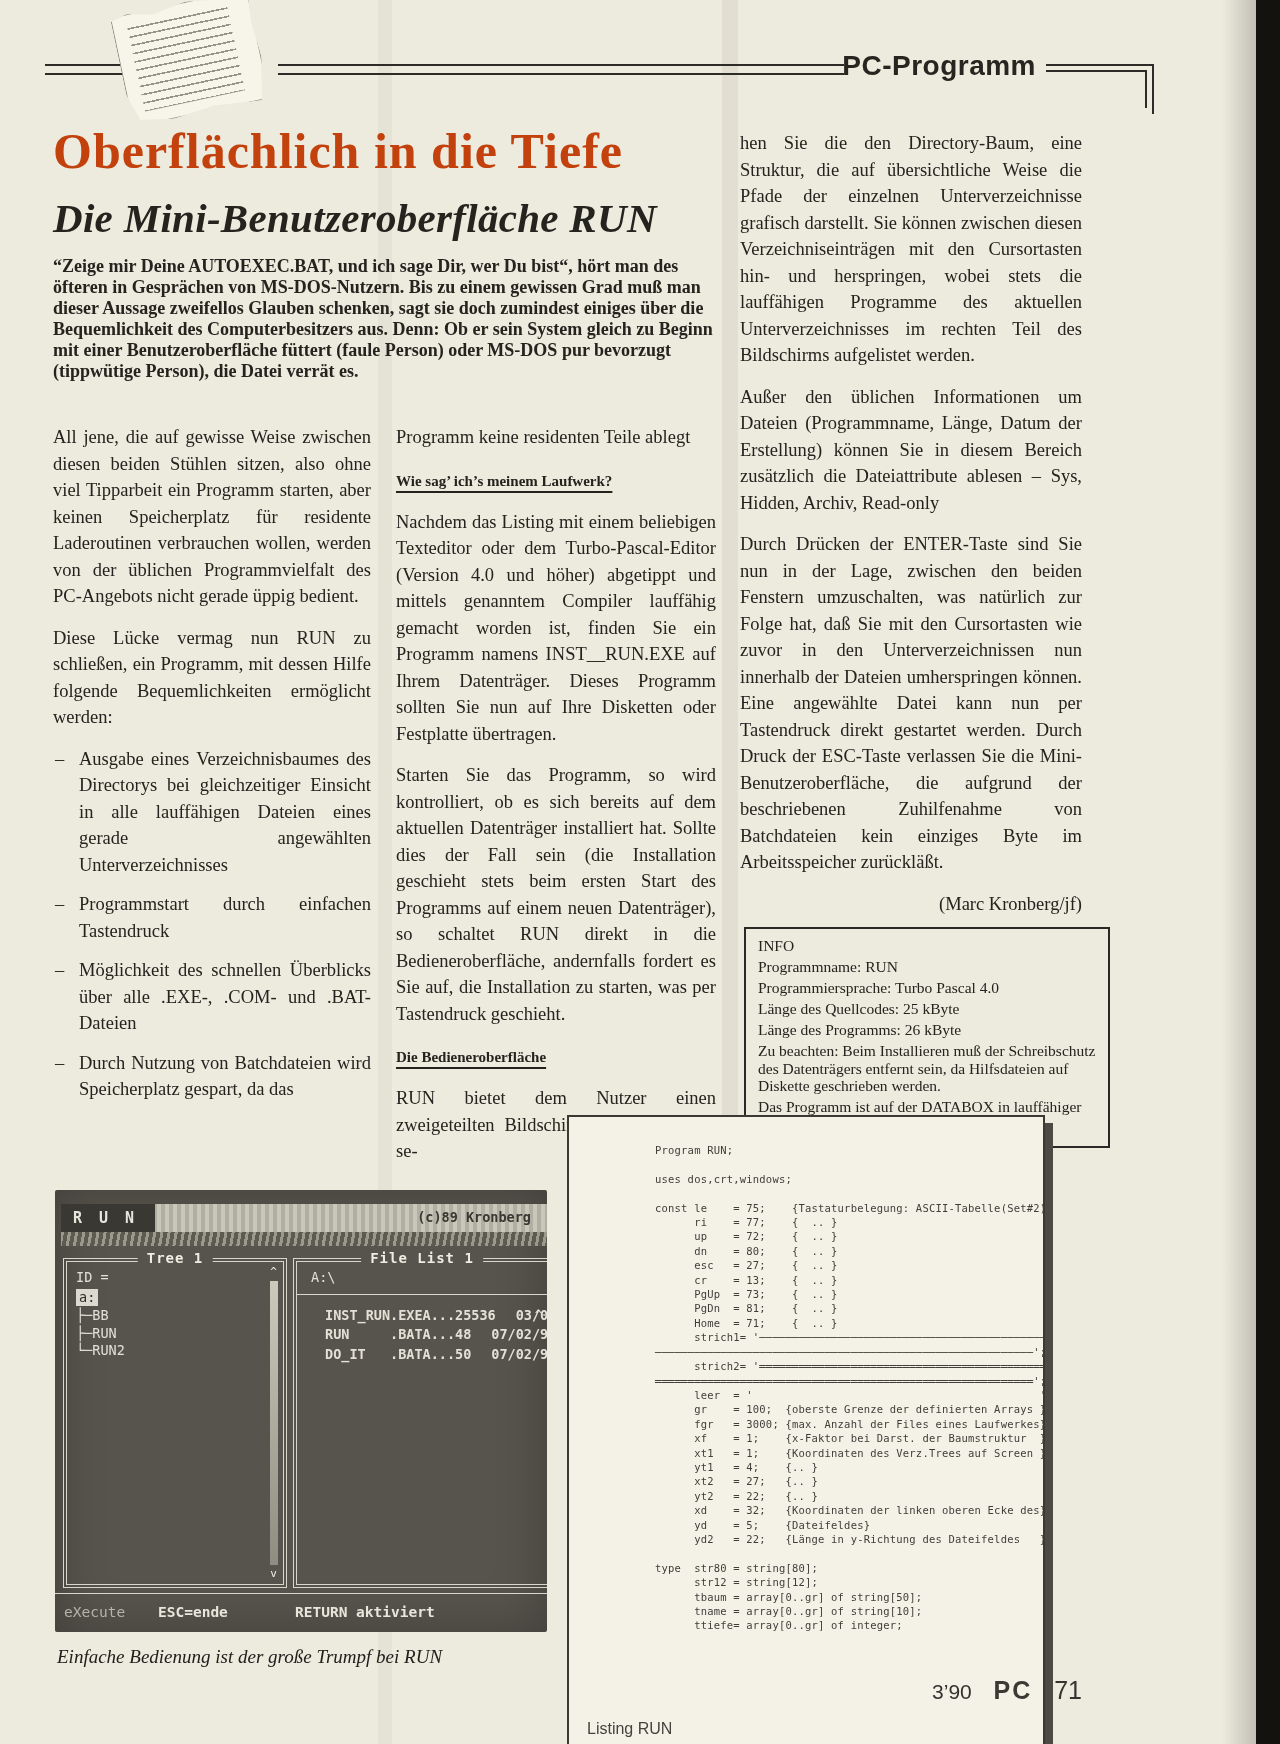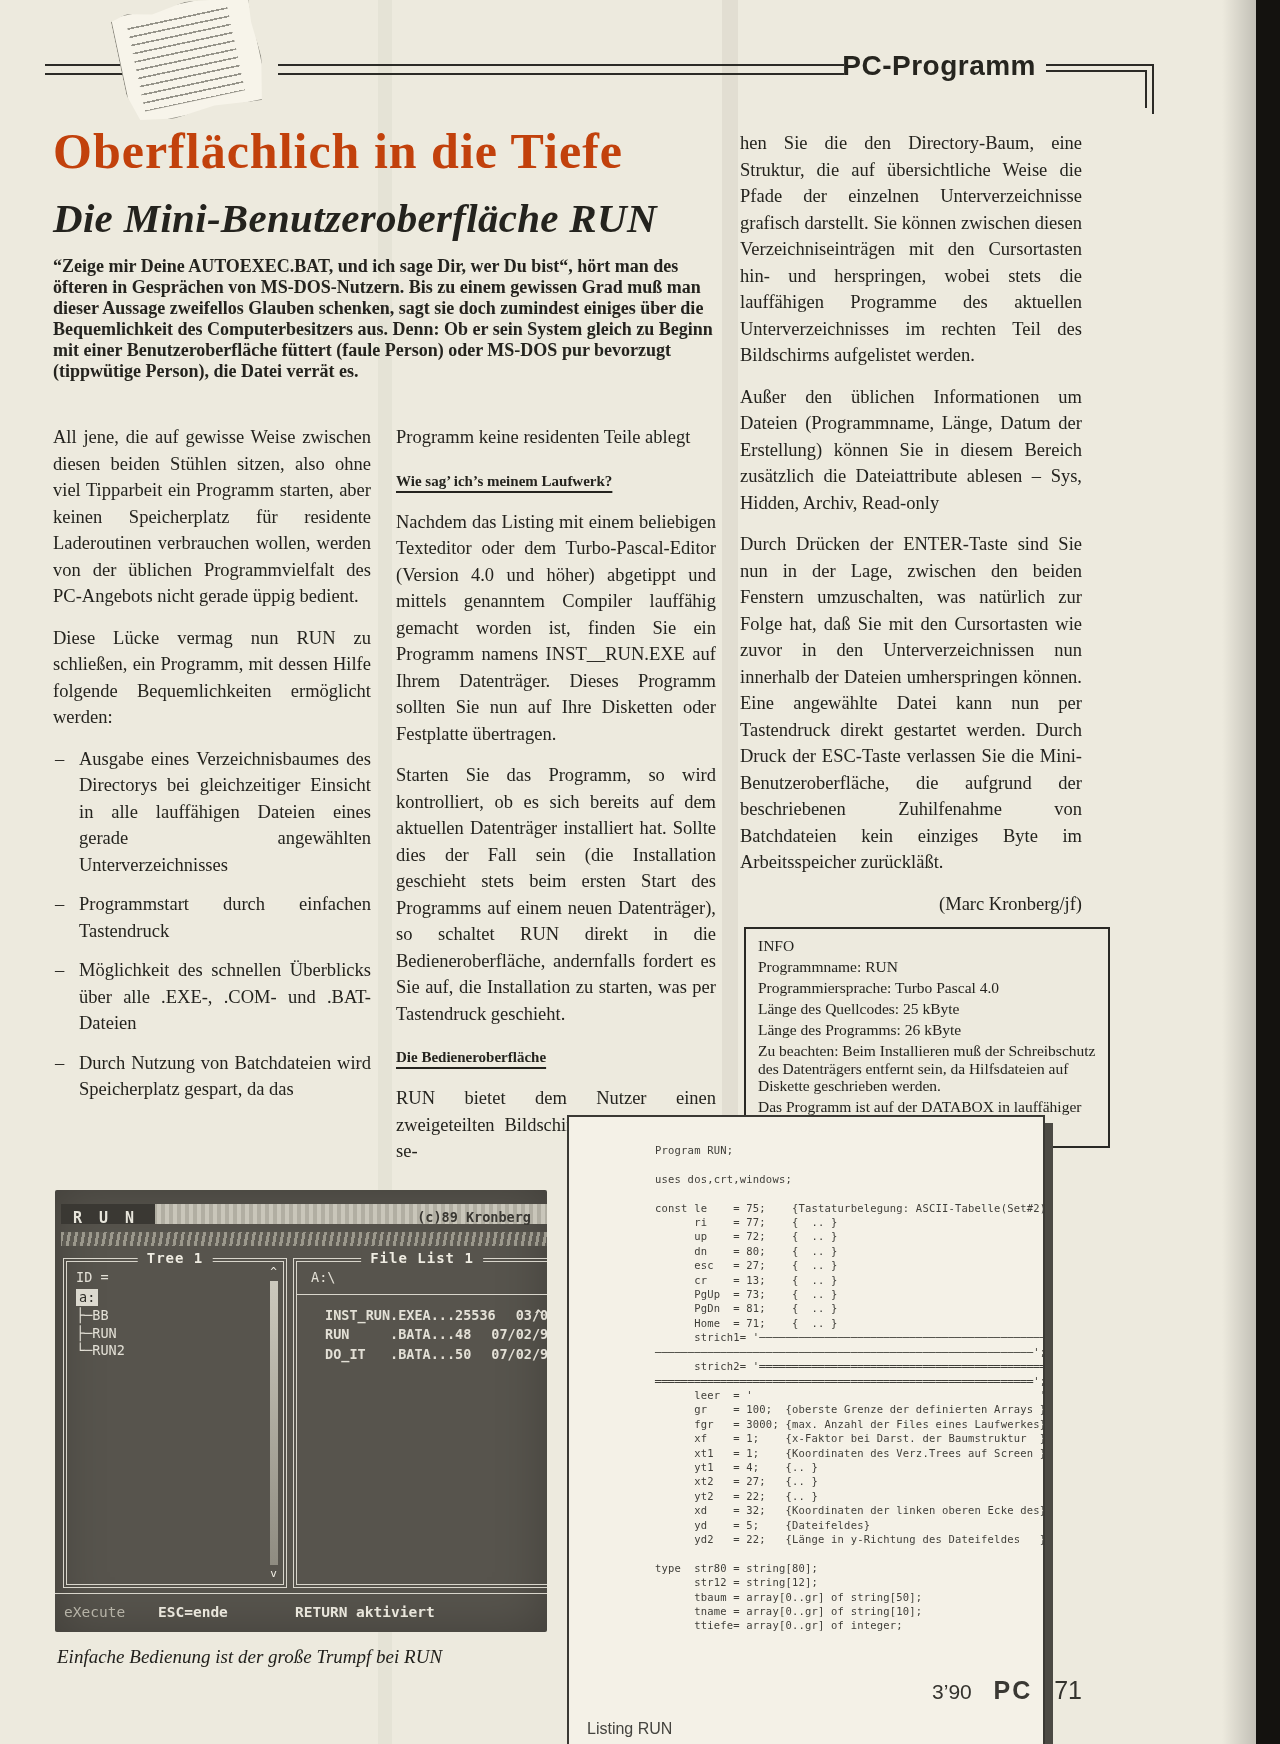--- a/index.html
+++ b/index.html
@@ -70,7 +70,7 @@
     background:#57544d;overflow:hidden;border-radius:2px;
     box-shadow:inset 0 0 50px rgba(0,0,0,0.25);
     font-family:"DejaVu Sans Mono",monospace;}
-  .titlebar{position:absolute;left:6px;right:0;top:14px;height:20px;
+  .titlebar{position:absolute;left:6px;right:0;top:14px;height:28px;
     background:repeating-linear-gradient(90deg,#c9c6ba 0 4px,#b1ae a2 4px 8px);
     background:repeating-linear-gradient(90deg,#c9c6ba 0 4px,#b1aea2 4px 8px);}
   .appbox{position:absolute;left:0;top:0;width:94px;height:100%;background:#3a3833;

